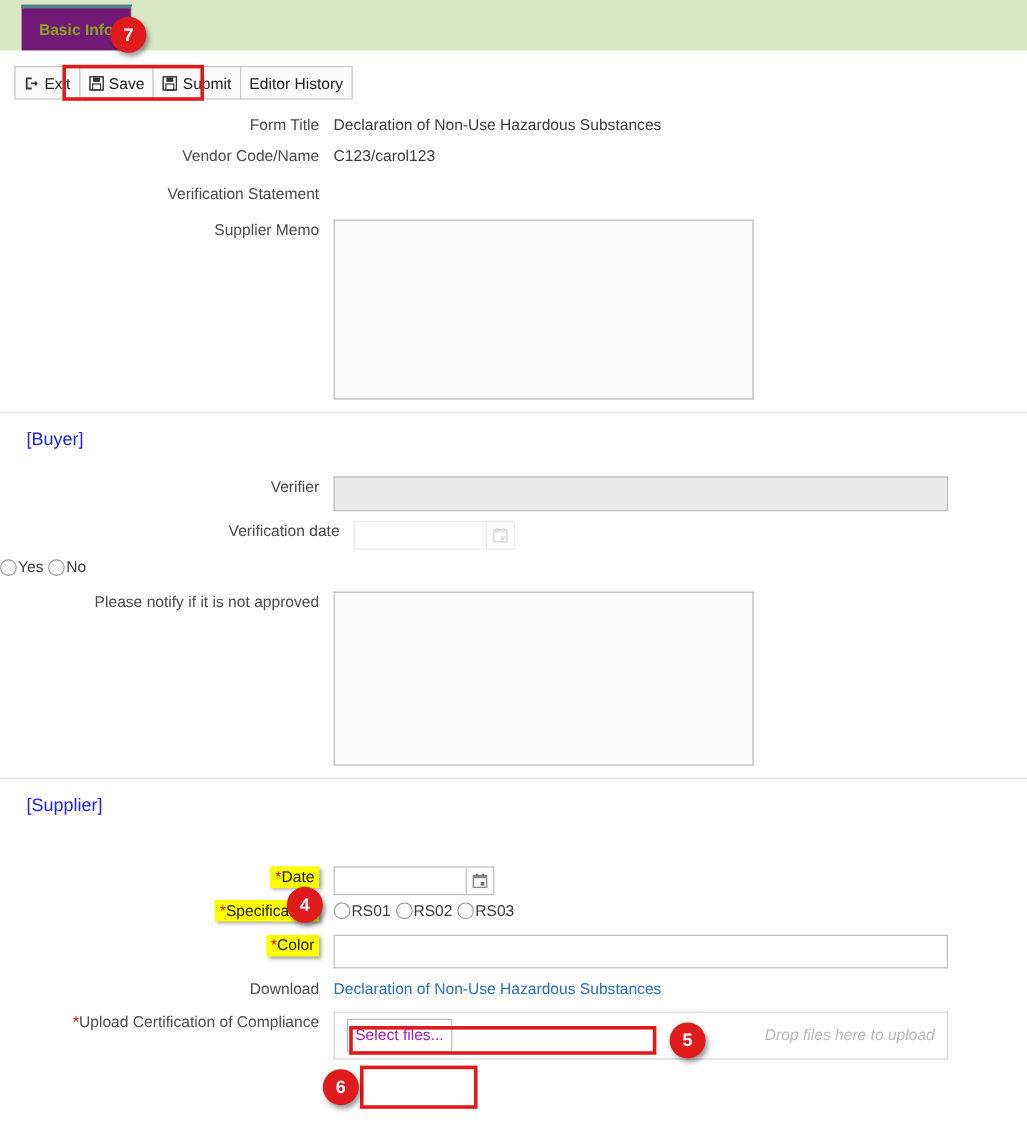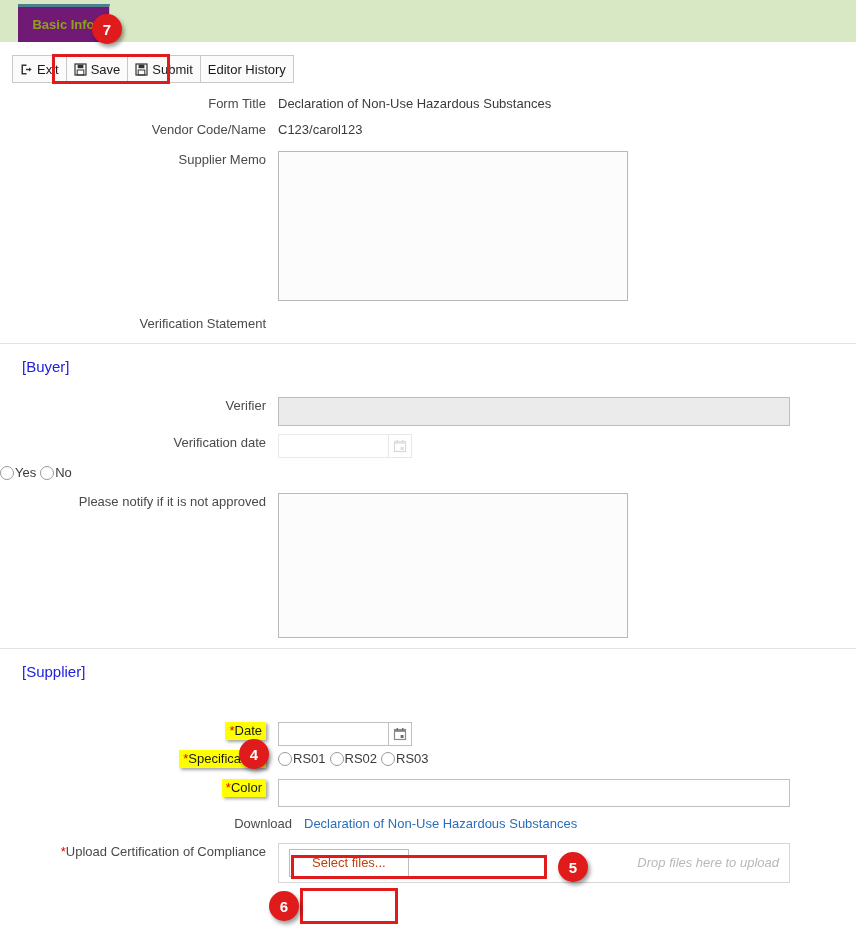--- a/index.html
+++ b/index.html
@@ -307,16 +307,16 @@
     <div class="val">C123/carol123</div>
   </div>
 
-  <div class="row" style="margin-top:12px;">
-    <div class="lbl">Supplier Memo</div>
-    <div class="val">
-      <textarea class="ta" style=""></textarea>
-    </div>
-  </div>
-
   <div class="row" style="margin-top:14px;">
     <div class="lbl">Verification Statement</div>
     <div class="val"></div>
+  </div>
+
+  <div class="row" style="margin-top:12px;">
+    <div class="lbl">Supplier Memo</div>
+    <div class="val">
+      <textarea class="ta" style=""></textarea>
+    </div>
   </div>
 
   <hr class="hr">

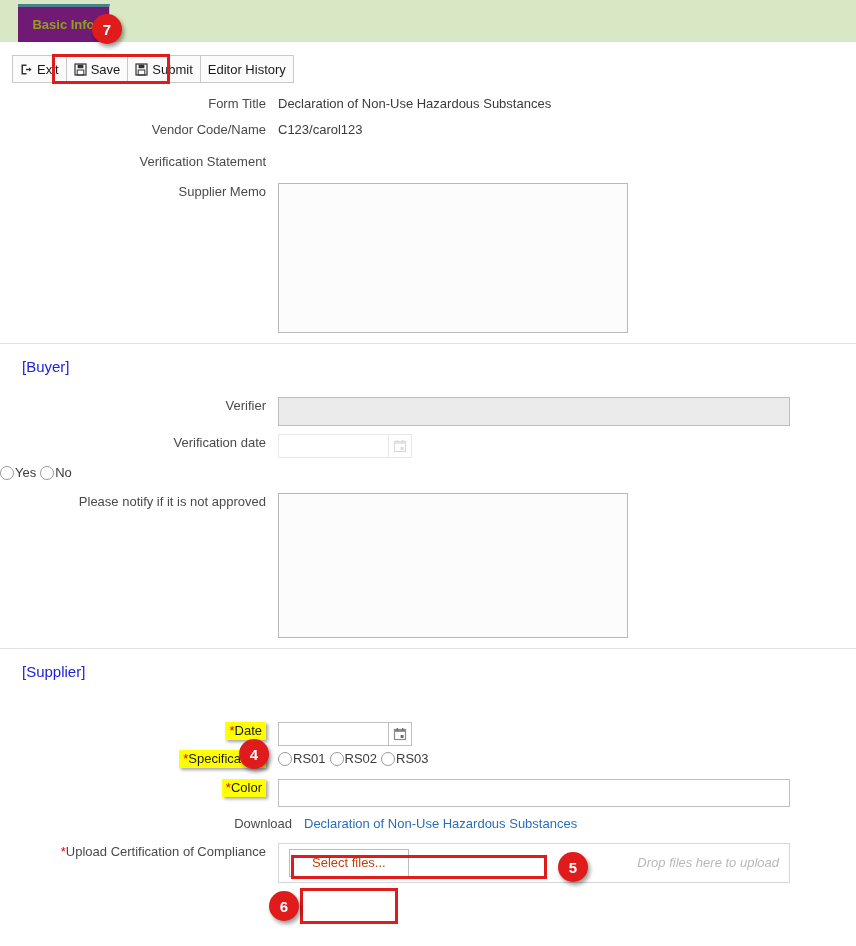--- a/index.html
+++ b/index.html
@@ -330,7 +330,7 @@
     </div>
   </div>
 
-  <div class="row" style="margin-top:4px;">
+  <div class="row" style="margin-top:4px;padding-left:17px;">
     <div class="lbl">Verification date</div>
     <div class="val">
       <span class="datebox">

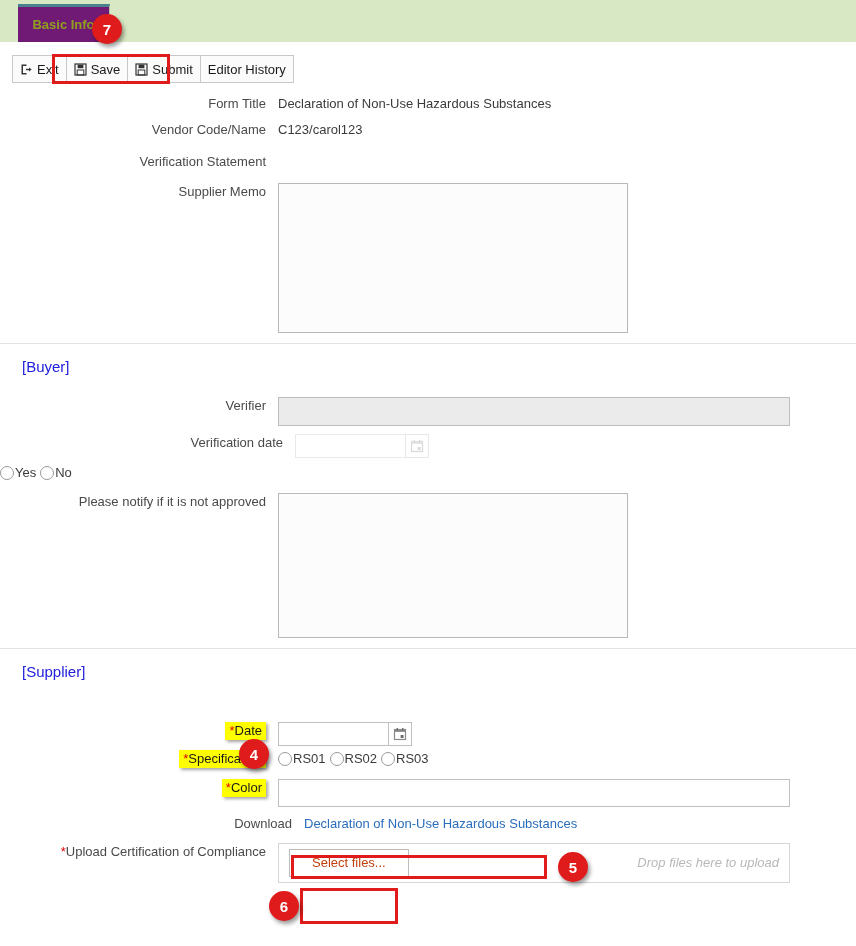--- a/index.html
+++ b/index.html
@@ -415,7 +415,7 @@
     </div>
   </div>
 
-  <div class="row" style="margin-top:4px;padding-left:26px;">
+  <div class="row" style="margin-top:4px;">
     <div class="lbl">Download</div>
     <div class="val">
       <a class="dl-link" href="#">Declaration of Non-Use Hazardous Substances</a>

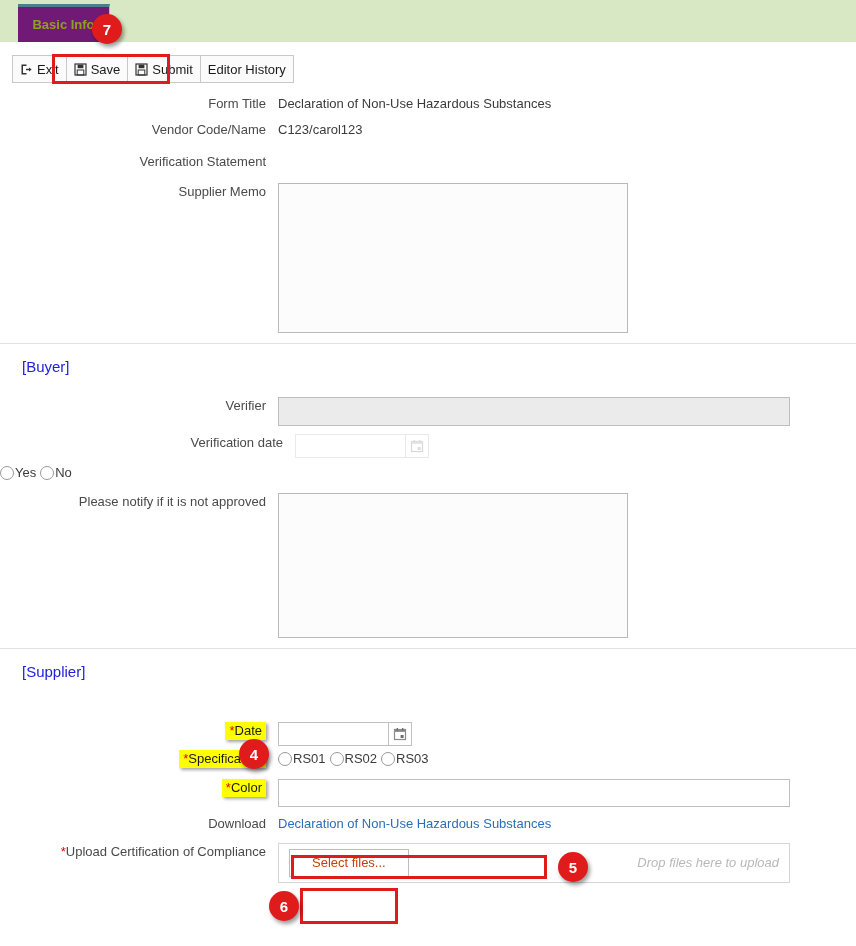--- a/index.html
+++ b/index.html
@@ -212,9 +212,9 @@
   .select-files {
     border: 1px solid #bdbdbd;
     background: #ffffff;
-    padding: 4px 22px;
-    font-size: 13px;
-    color: #c2410c;
+    padding: 4px 6px;
+    font-size: 13px;
+    color: #a21caf;
   }
   .drop-hint {
     font-style: italic;

